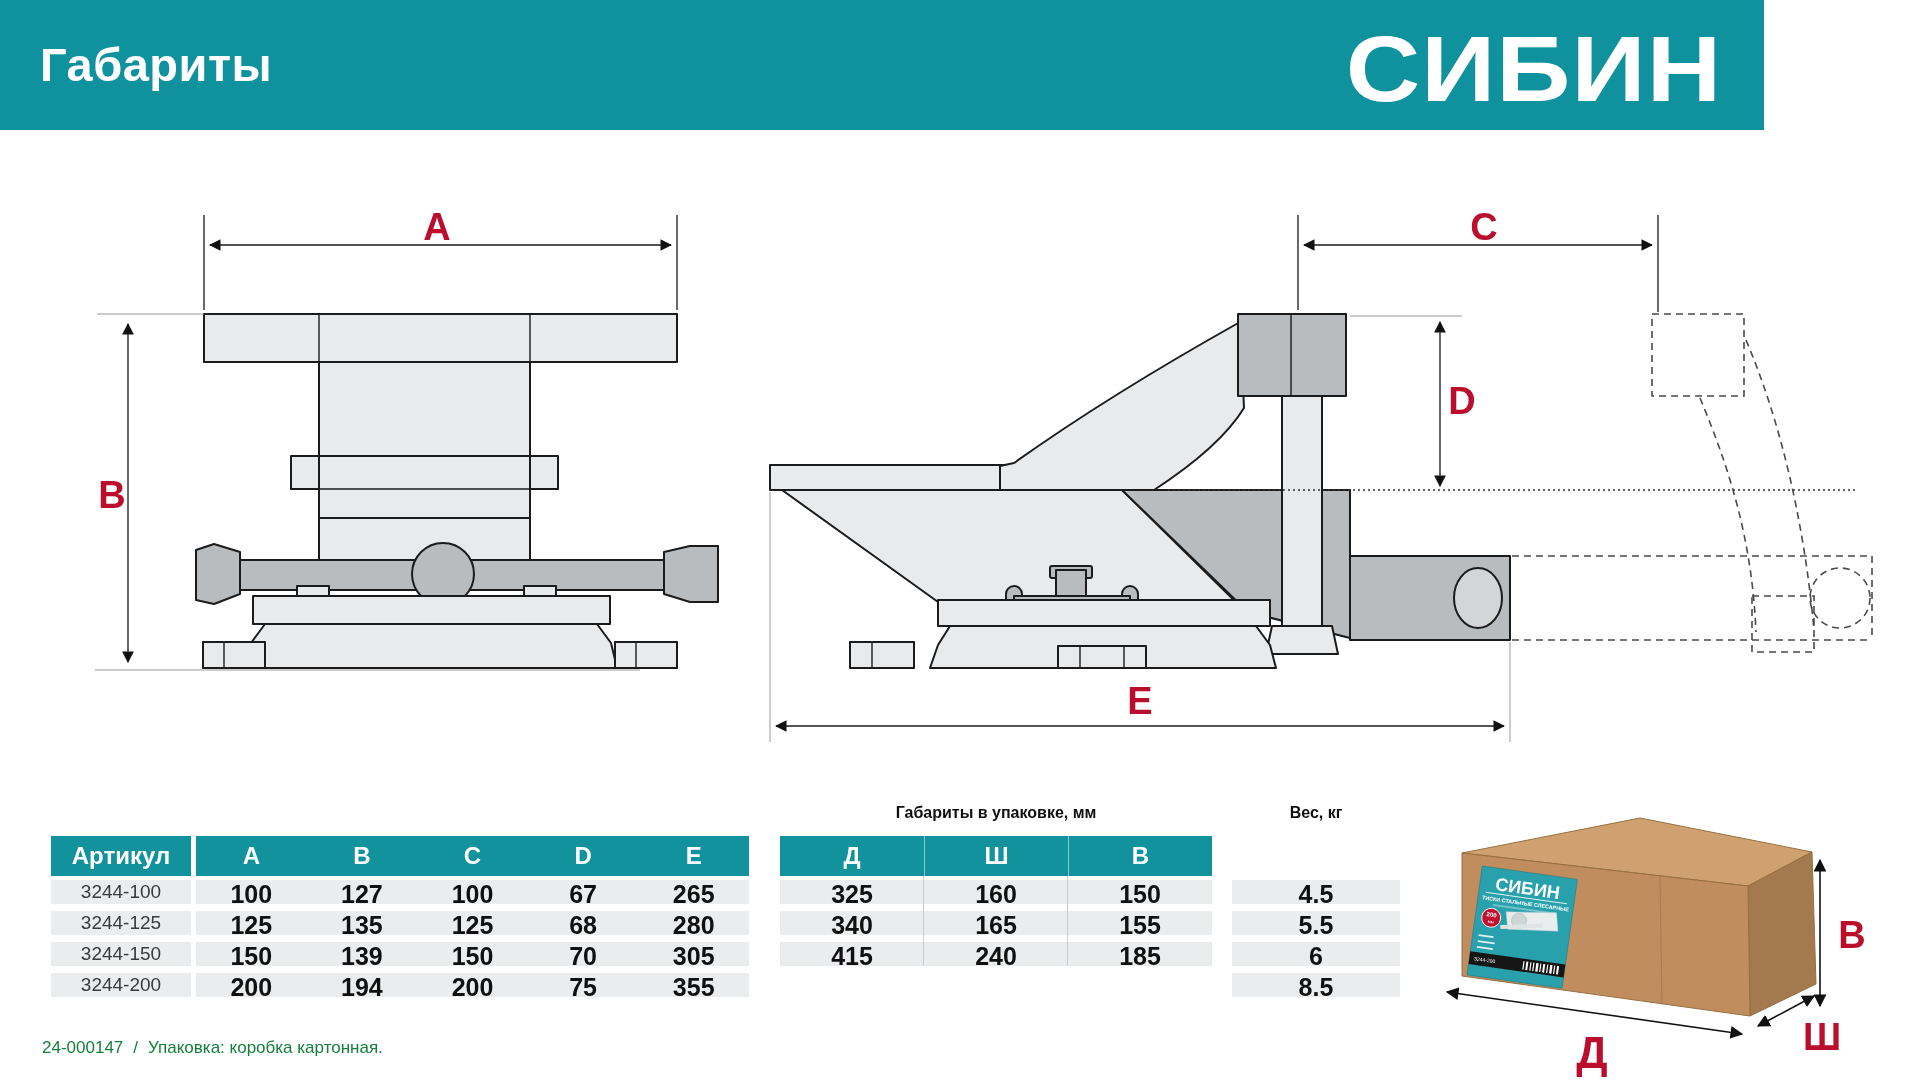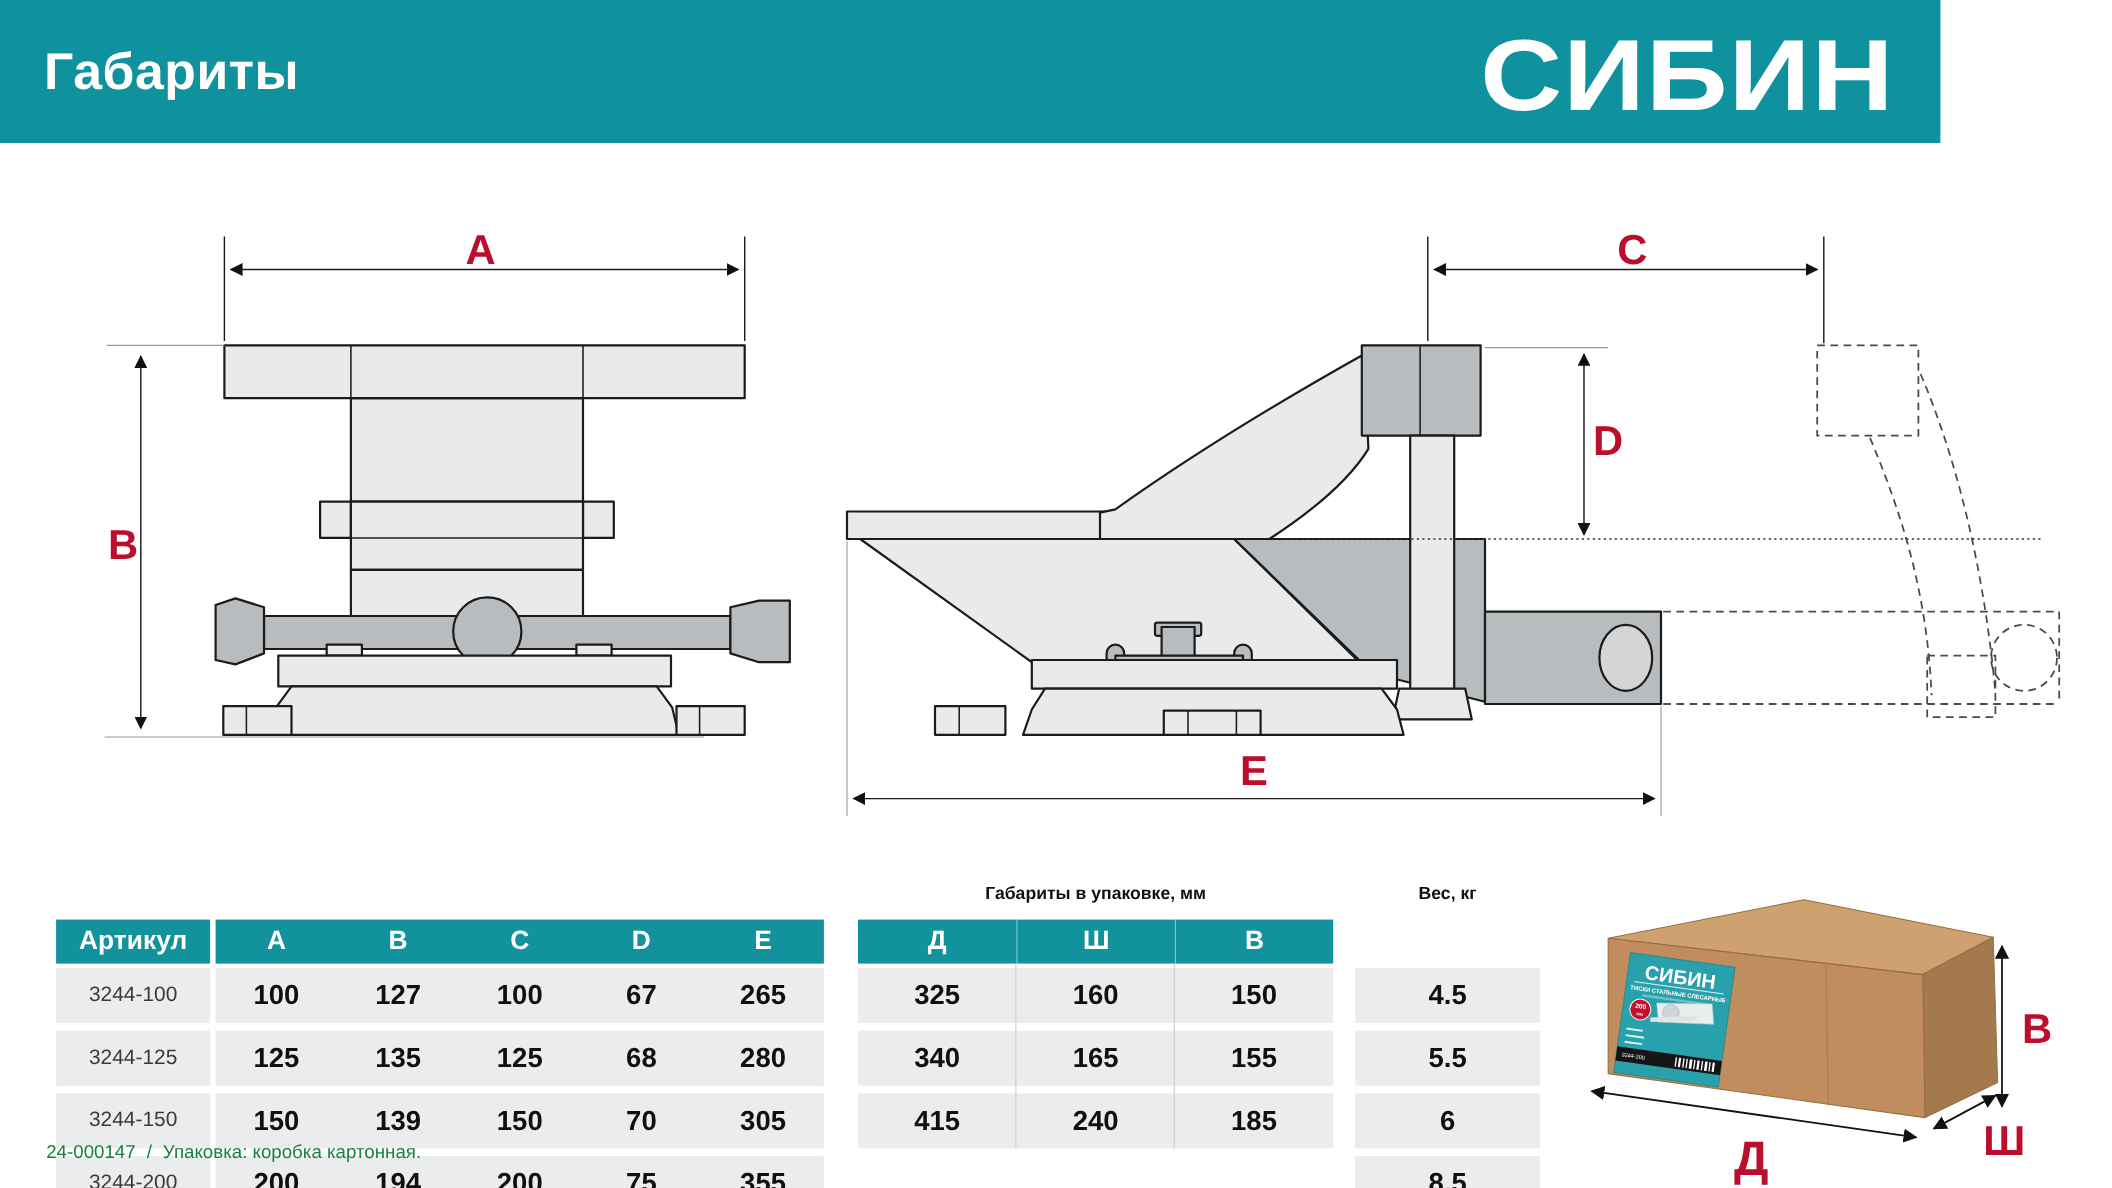--- a/index.html
+++ b/index.html
@@ -26,7 +26,7 @@
   .g5{grid-template-columns:repeat(5,1fr);}
   .g3{grid-template-columns:repeat(3,1fr);}
   .g3 .hcell + .hcell{border-left:1px solid rgba(255,255,255,.5);height:100%;line-height:40px;}
-  .row{height:50px;margin-top:7px;background:#ebeced;display:grid;align-items:center;text-align:center;}
+  .row{height:24px;margin-top:7px;background:#ebeced;display:grid;align-items:center;text-align:center;}
   .row.first{margin-top:4px;}
   .cell{font-size:25px;font-weight:bold;color:#101010;}
   .cell.art{font-size:19px;font-weight:normal;color:#3a3a3a;}

